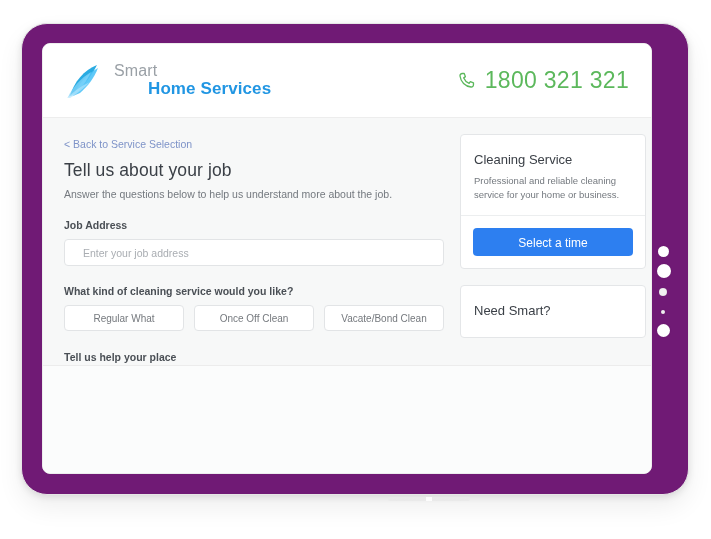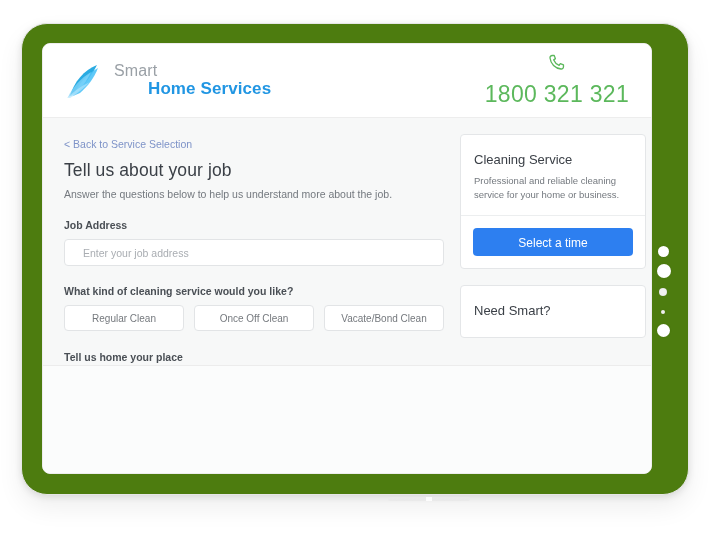--- a/index.html
+++ b/index.html
@@ -21,7 +21,7 @@
     top: 23px;
     width: 668px;
     height: 472px;
-    background: #4d7c0f;
+    background: #701a75;
     border: 1px solid #e6e6e6;
     border-radius: 26px;
     box-shadow: 0 2px 7px rgba(0,0,0,0.10), 0 12px 26px rgba(0,0,0,0.07);

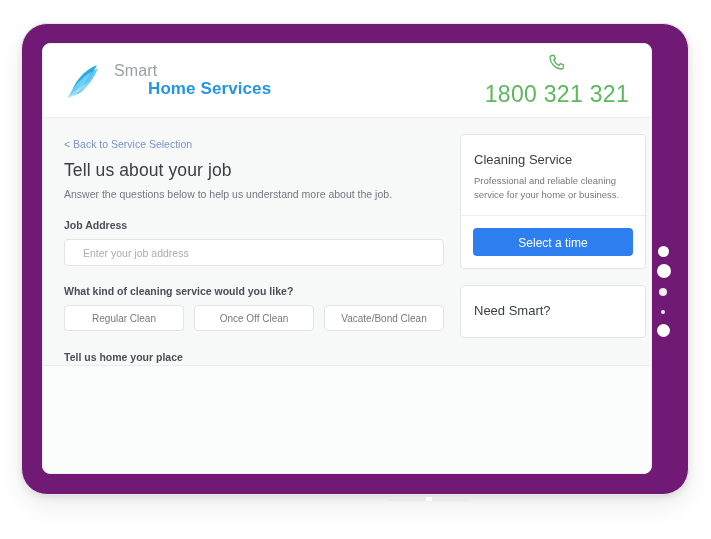--- a/index.html
+++ b/index.html
@@ -116,7 +116,6 @@
     align-items: center;
     gap: 9px;
     text-decoration: none;
-    flex-direction: column;
   }
   #phone-icon { width: 19px; height: 19px; display: block; }
   #phone-number {

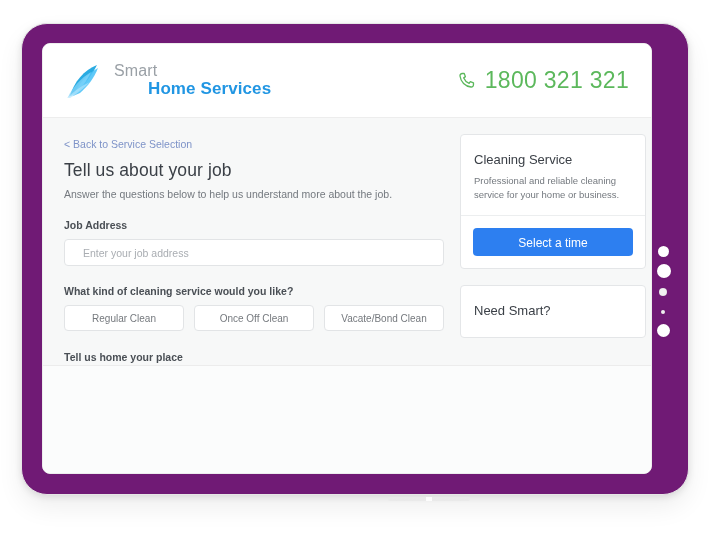--- a/index.html
+++ b/index.html
@@ -345,7 +345,7 @@
           <div id="service-type-section">
             <span class="field-label">What kind of cleaning service would you like?</span>
             <div id="service-type-options">
-              <button class="service-type-button">Regular Clean</button>
+              <button class="service-type-button">Regular What</button>
               <button class="service-type-button">Once Off Clean</button>
               <button class="service-type-button">Vacate/Bond Clean</button>
             </div>

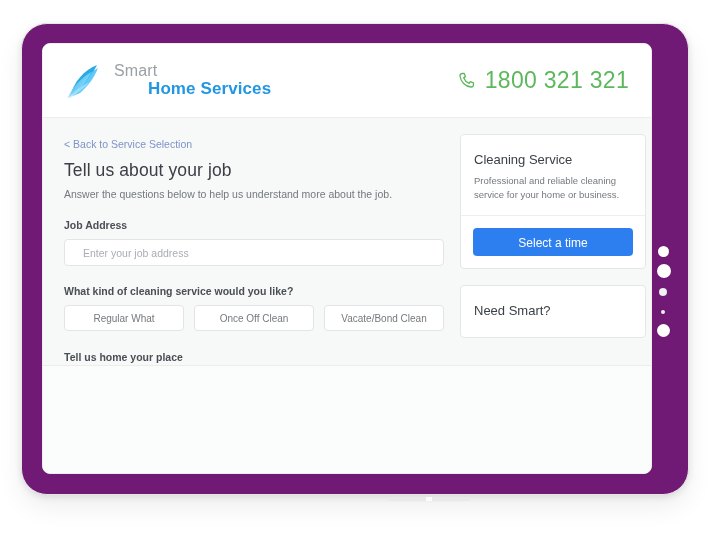--- a/index.html
+++ b/index.html
@@ -352,7 +352,7 @@
           </div>
 
           <div id="place-section">
-            <span class="field-label">Tell us home your place</span>
+            <span class="field-label">Tell us help your place</span>
             <div id="stepper-grid">
 
               <div class="stepper">

